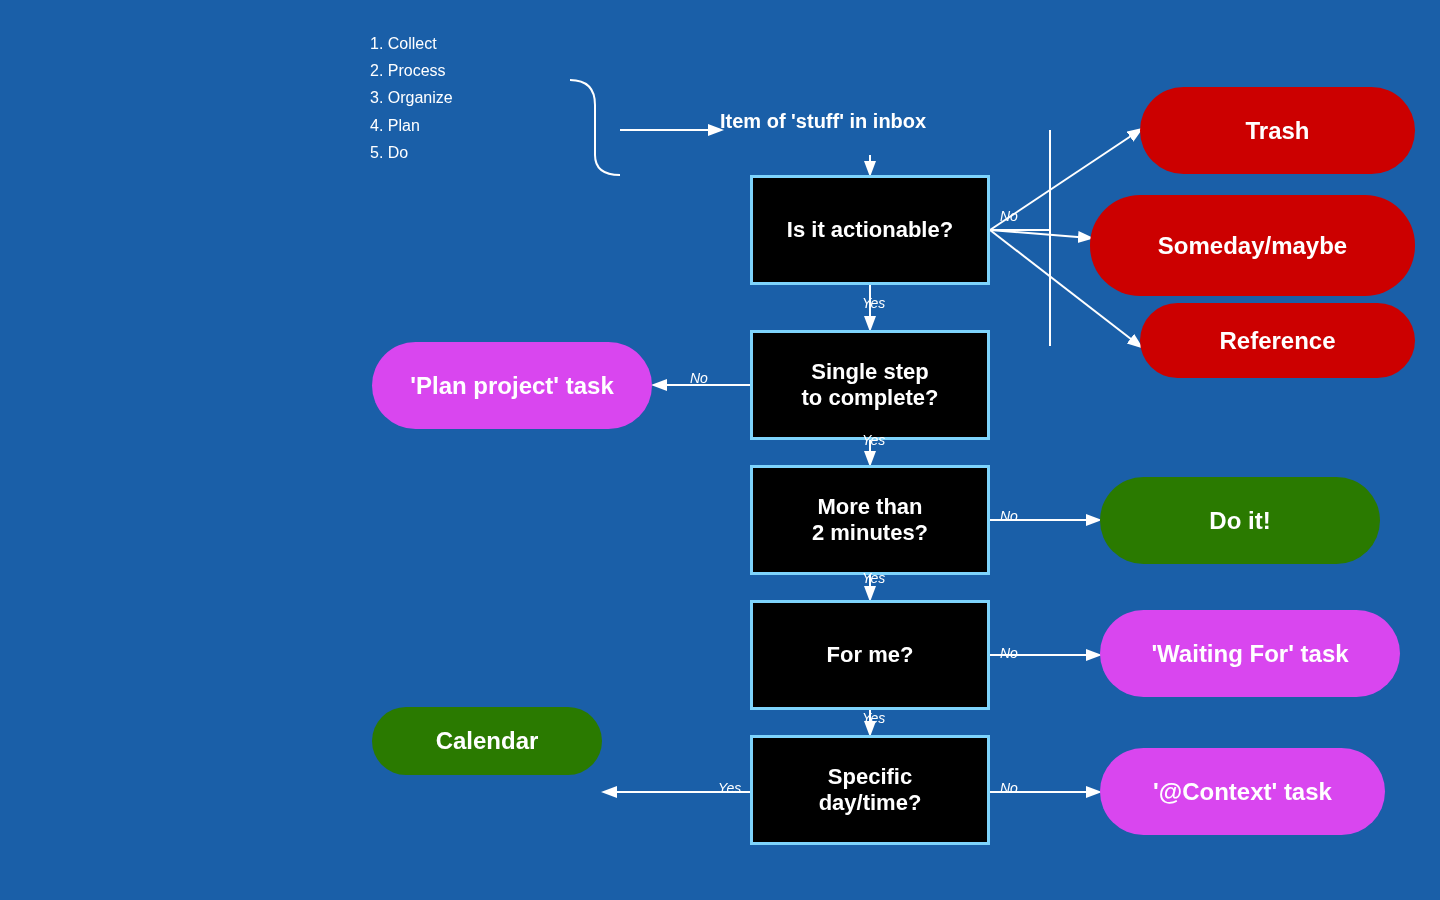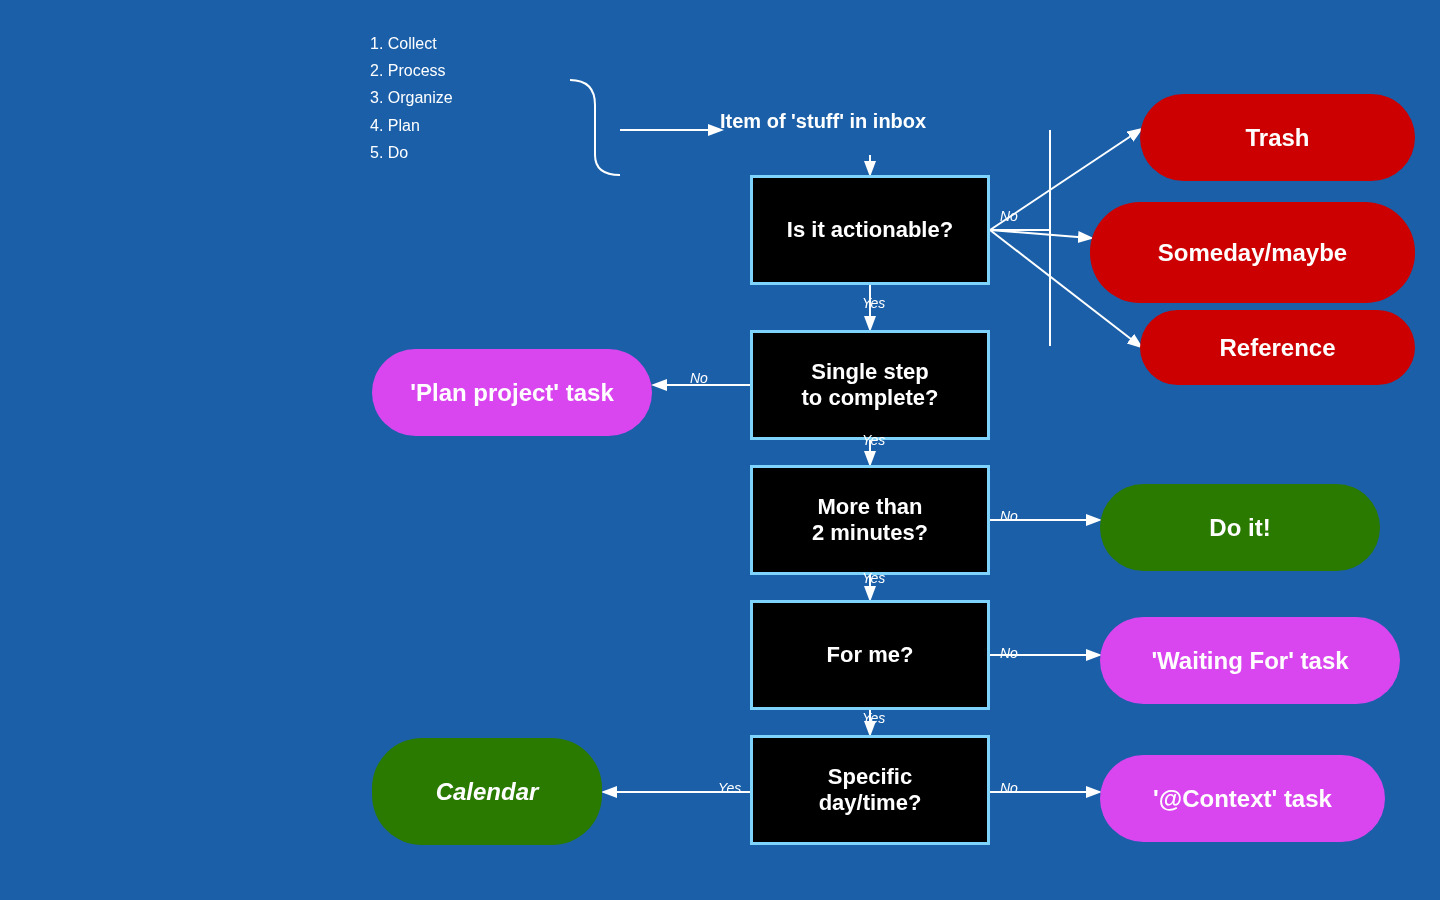--- a/index.html
+++ b/index.html
@@ -54,7 +54,6 @@
       text-align: left;
       font-size: 24px;
       font-weight: bold;
-      margin-top: 7px;
     }
 
     .pill-red { background: #cc0000; }

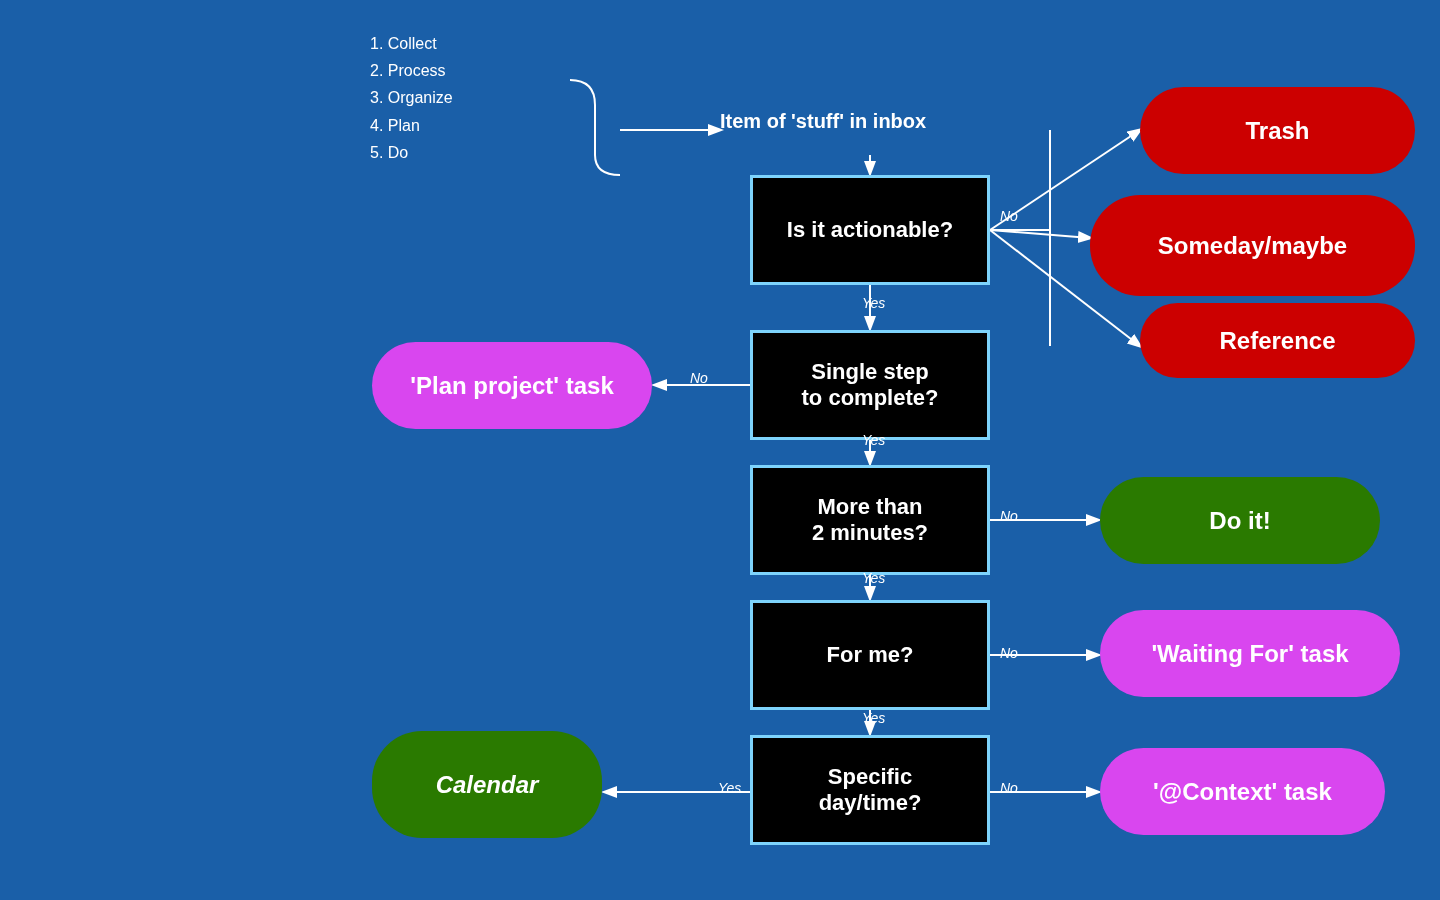--- a/index.html
+++ b/index.html
@@ -153,7 +153,7 @@
 
   <div class="pill pill-orange" style="left:1100px; top:610px; width:300px; height:87px;">'Waiting For' task</div>
 
-  <div class="pill pill-green" style="left:372px; top:731px; width:230px; height:107px;font-style:italic;">Calendar</div>
+  <div class="pill pill-green" style="left:372px; top:707px; width:230px; height:68px;">Calendar</div>
 
   <div class="pill pill-orange" style="left:1100px; top:748px; width:285px; height:87px;">'@Context' task</div>
 

